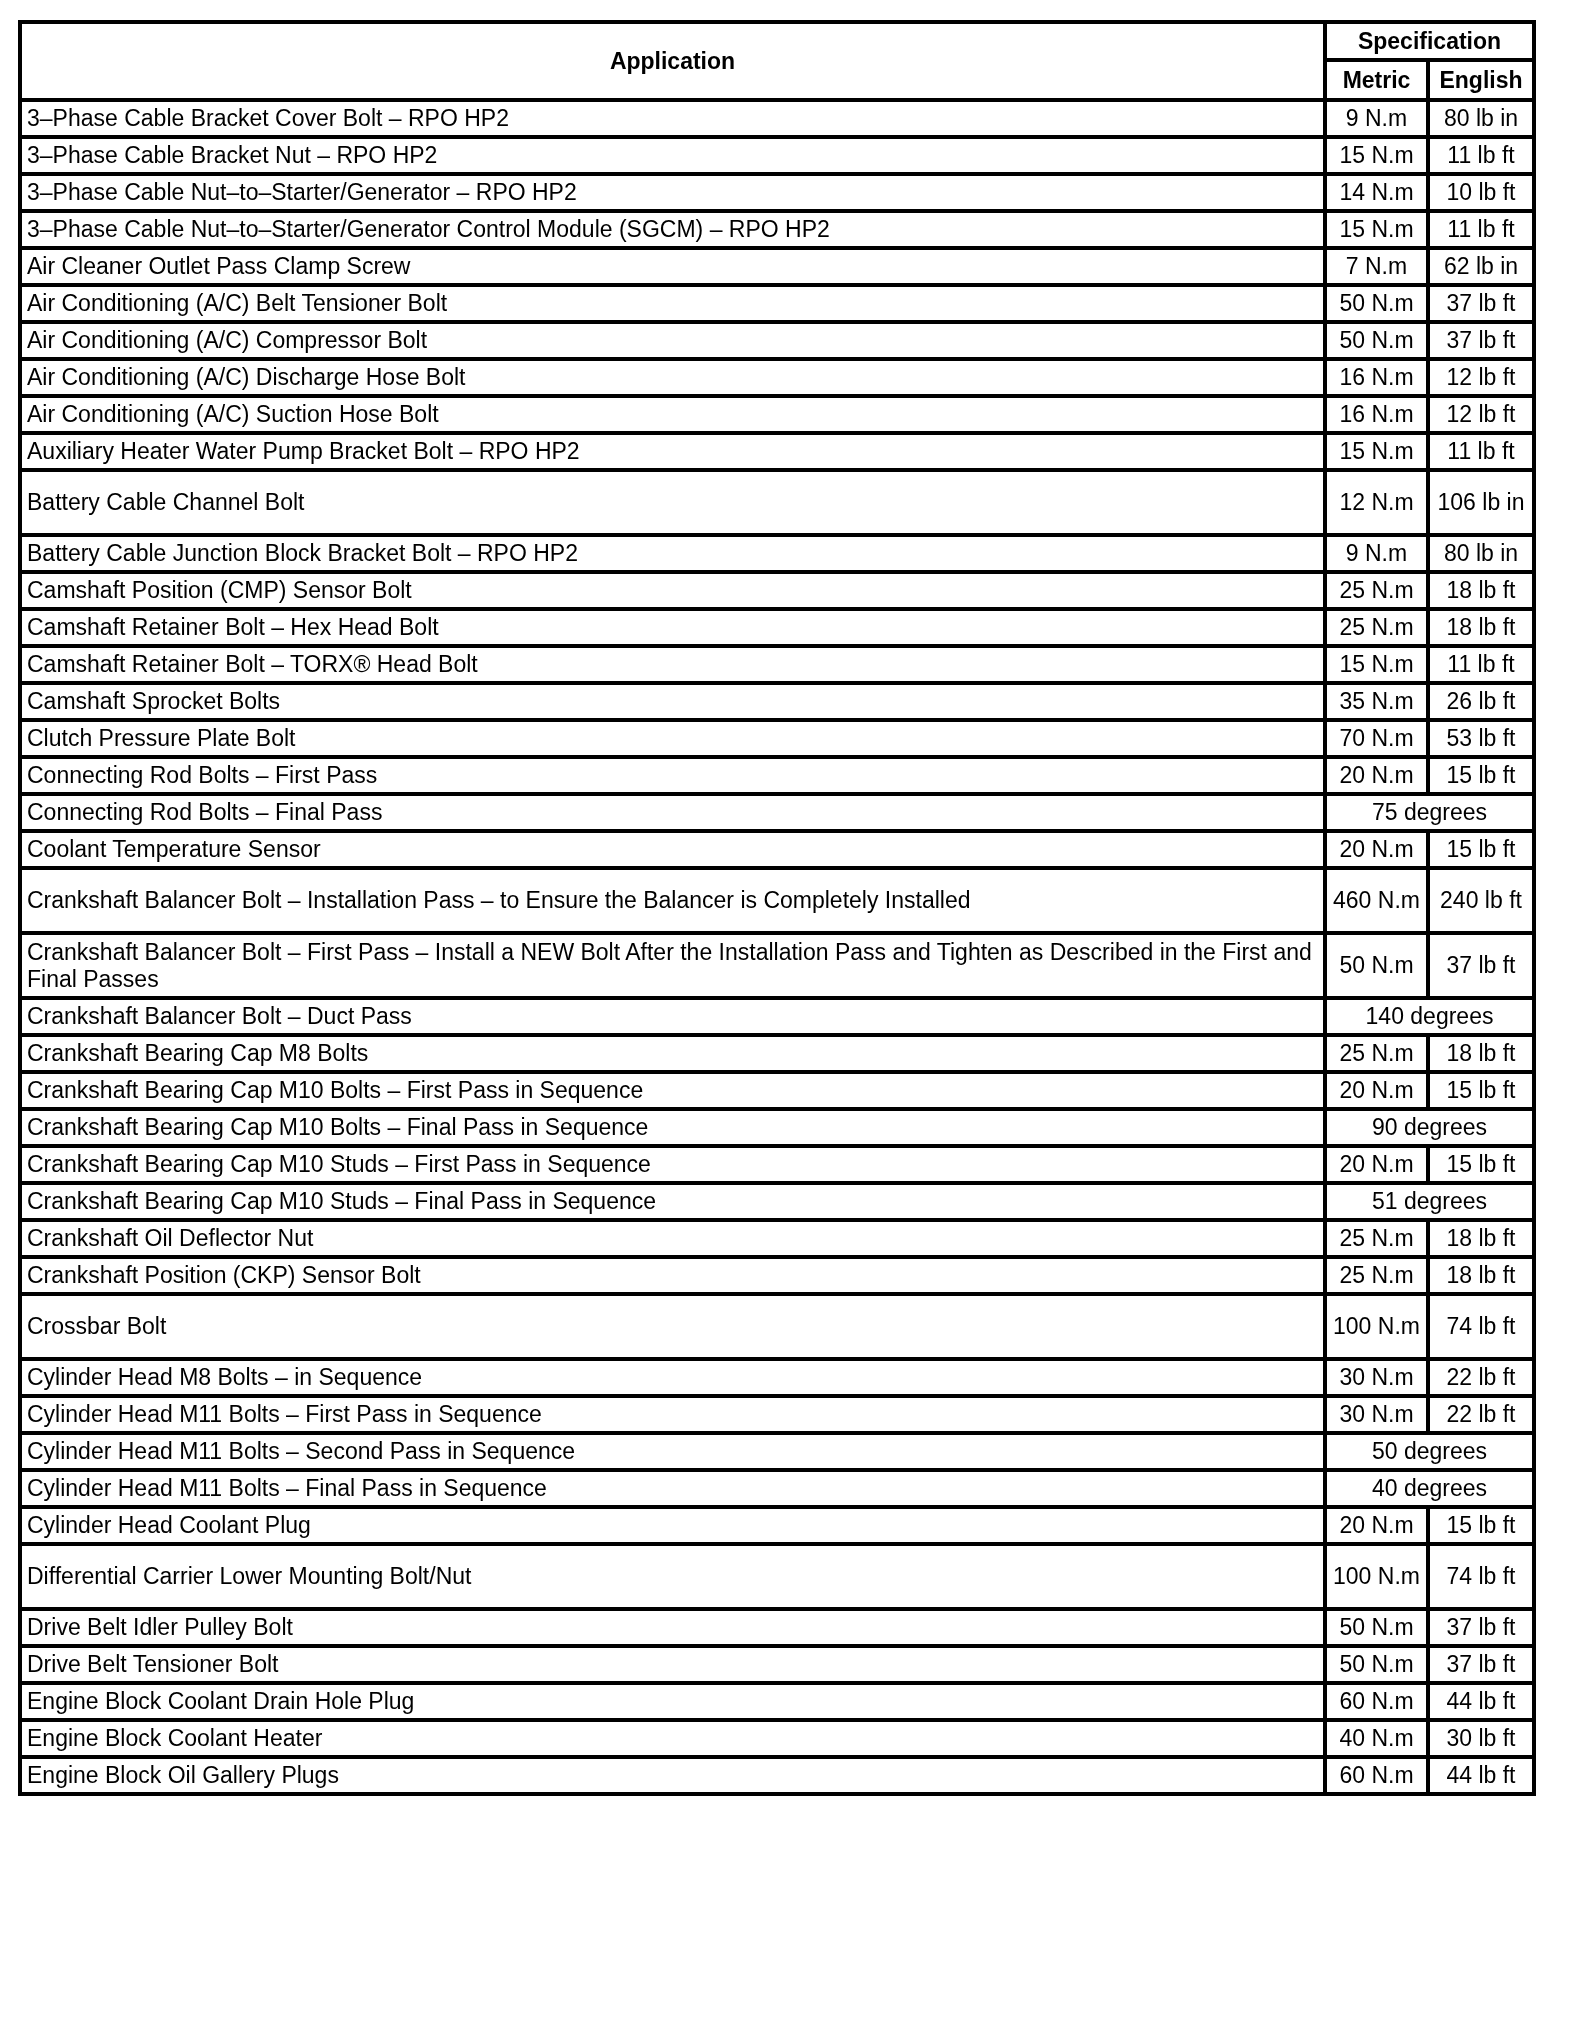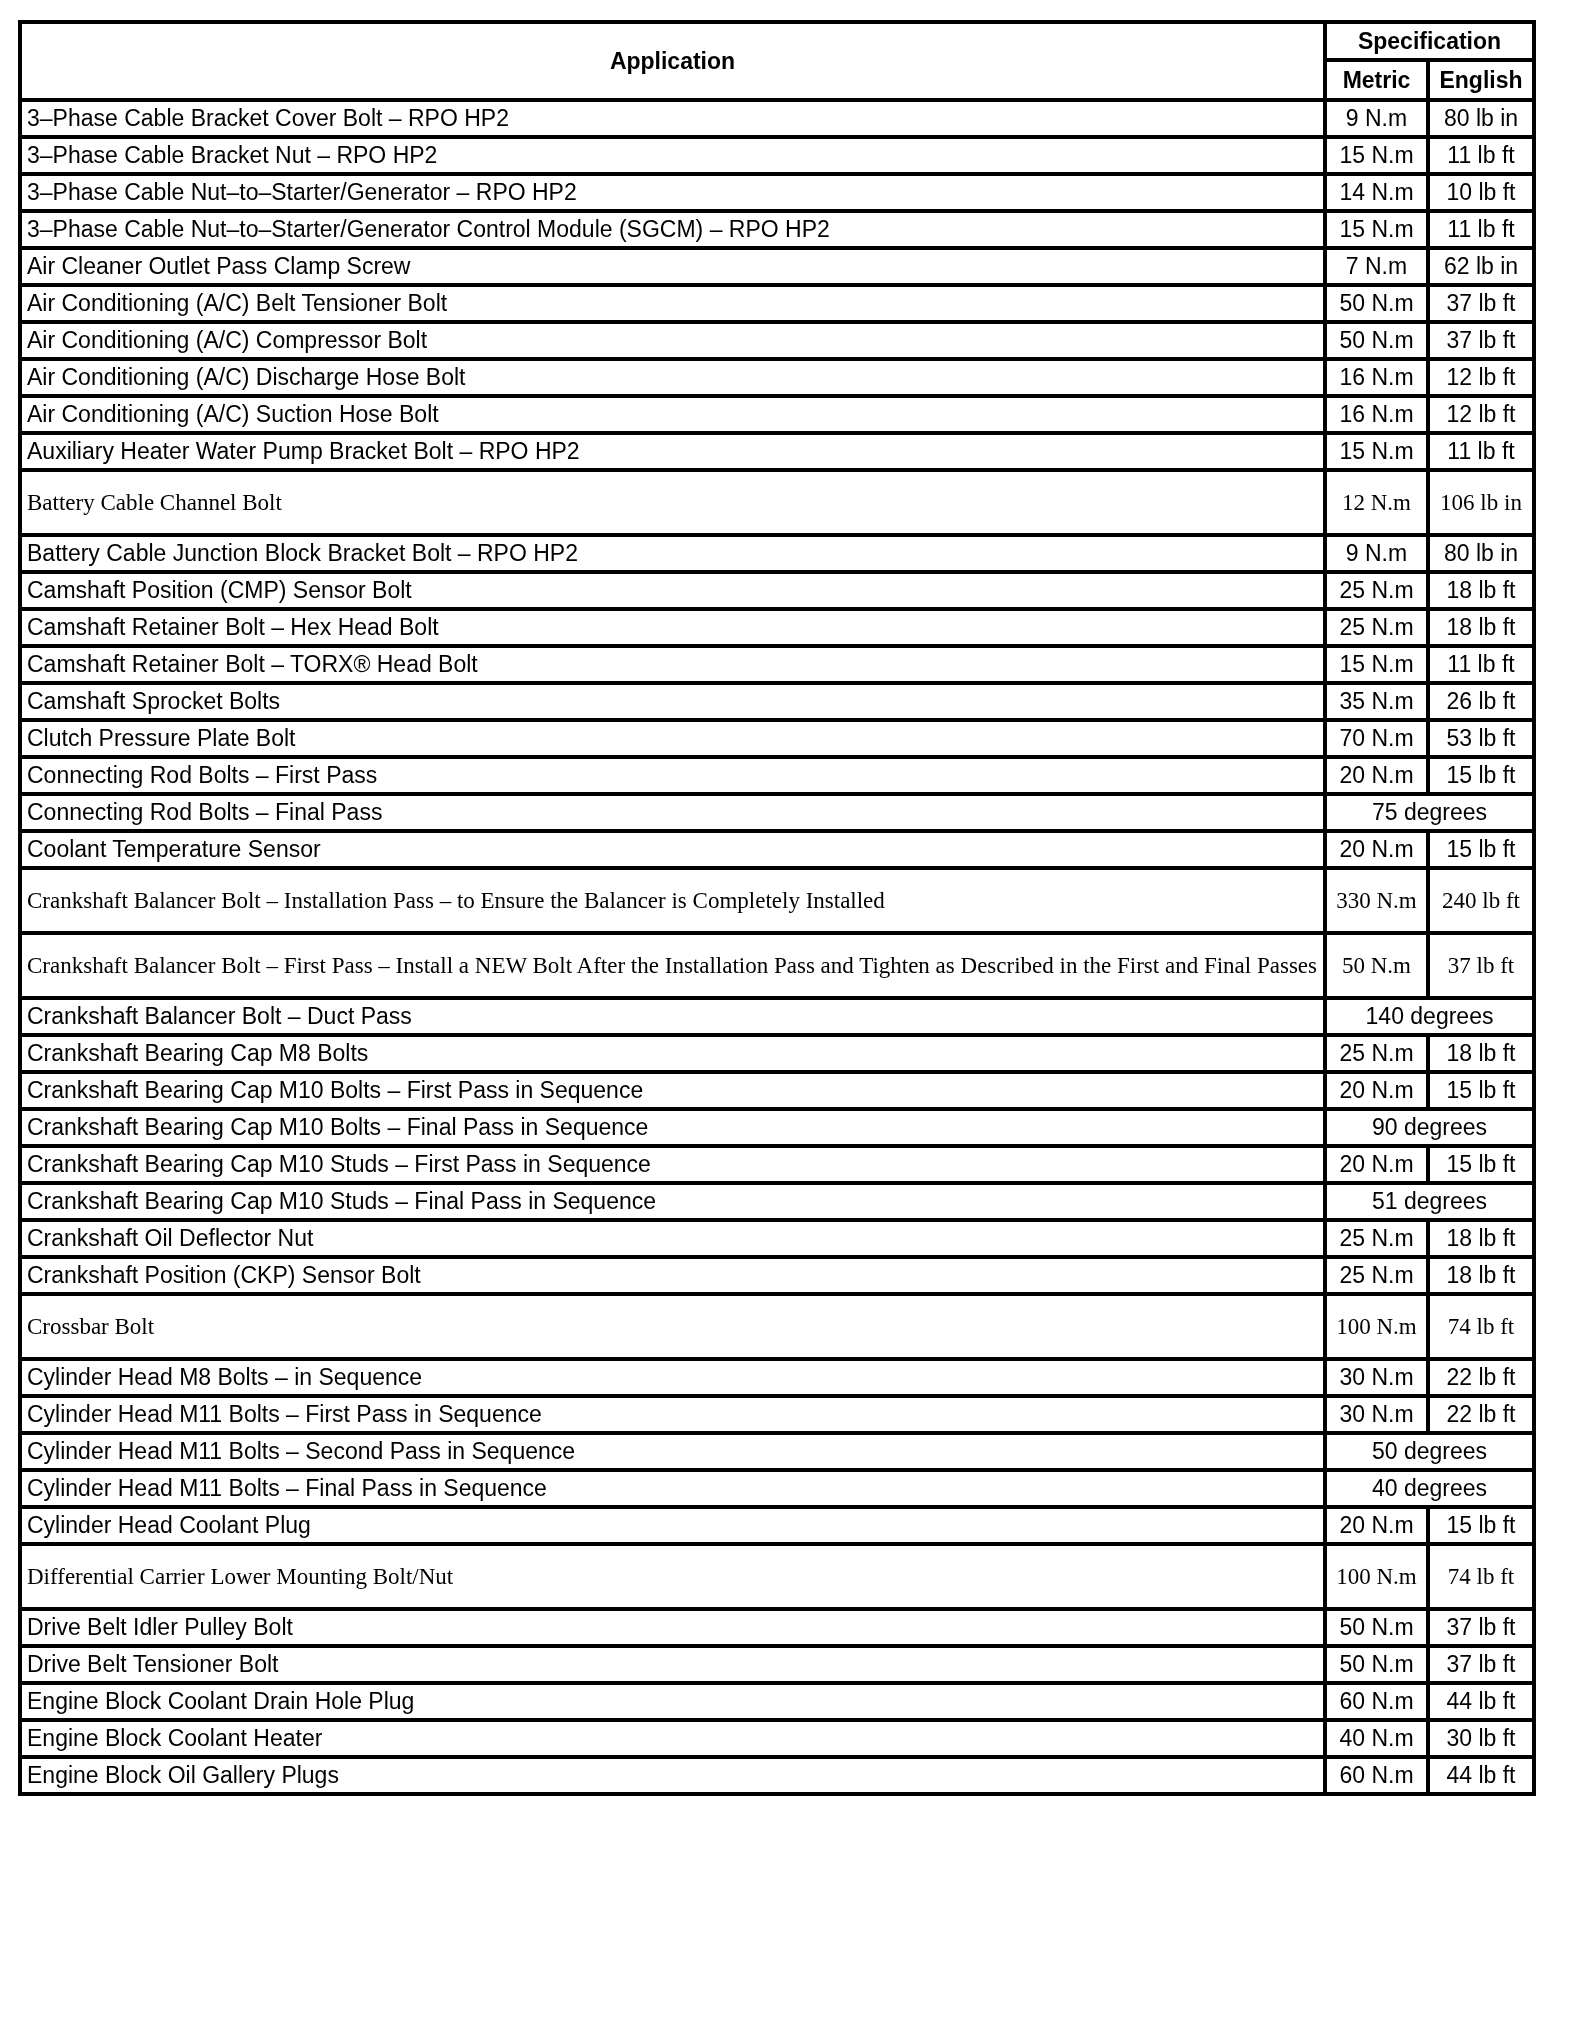--- a/index.html
+++ b/index.html
@@ -23,7 +23,7 @@
   td.met, td.eng, td.span { text-align:center; padding:0 2px; }
   td.eng { border-left-width:3px; }
   tr.row td { height:33px; }
-  tr.row.tall td { height:61px;font-family:Liberation Serif, serif; }
+  tr.row.tall td { height:61px; }
 </style>
 </head>
 <body>

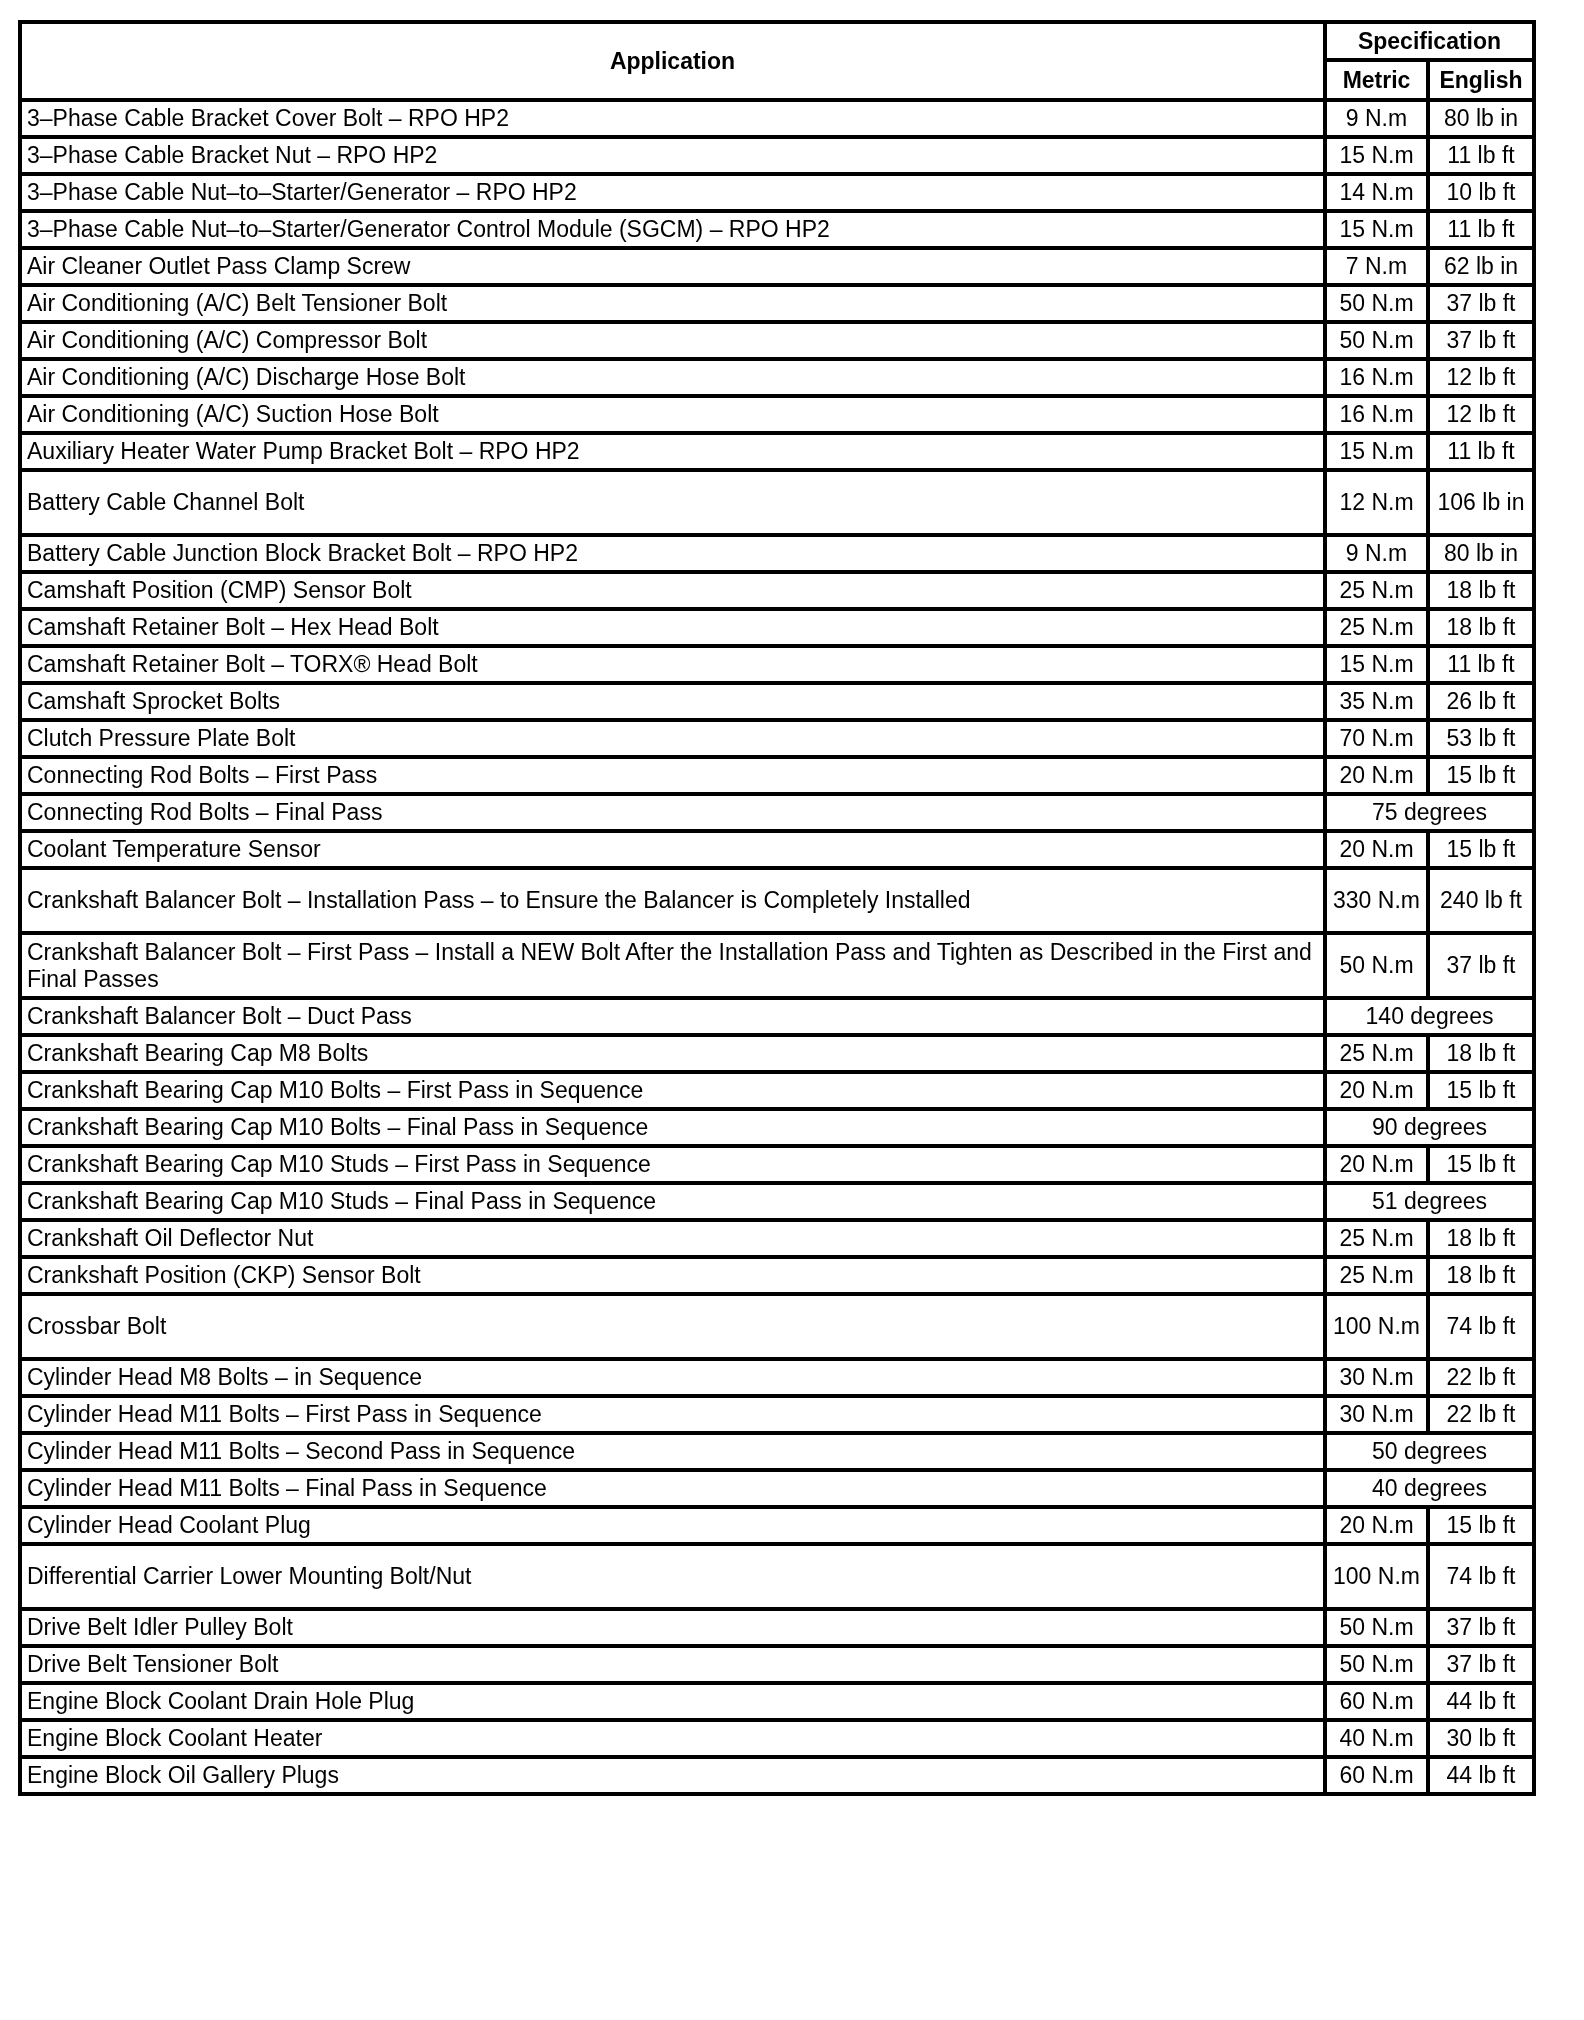--- a/index.html
+++ b/index.html
@@ -146,7 +146,7 @@
       </tr>
       <tr class="row tall">
         <td class="app">Crankshaft Balancer Bolt – Installation Pass – to Ensure the Balancer is Completely Installed</td>
-        <td class="met">330 N.m</td>
+        <td class="met">460 N.m</td>
         <td class="eng">240 lb ft</td>
       </tr>
       <tr class="row tall">

